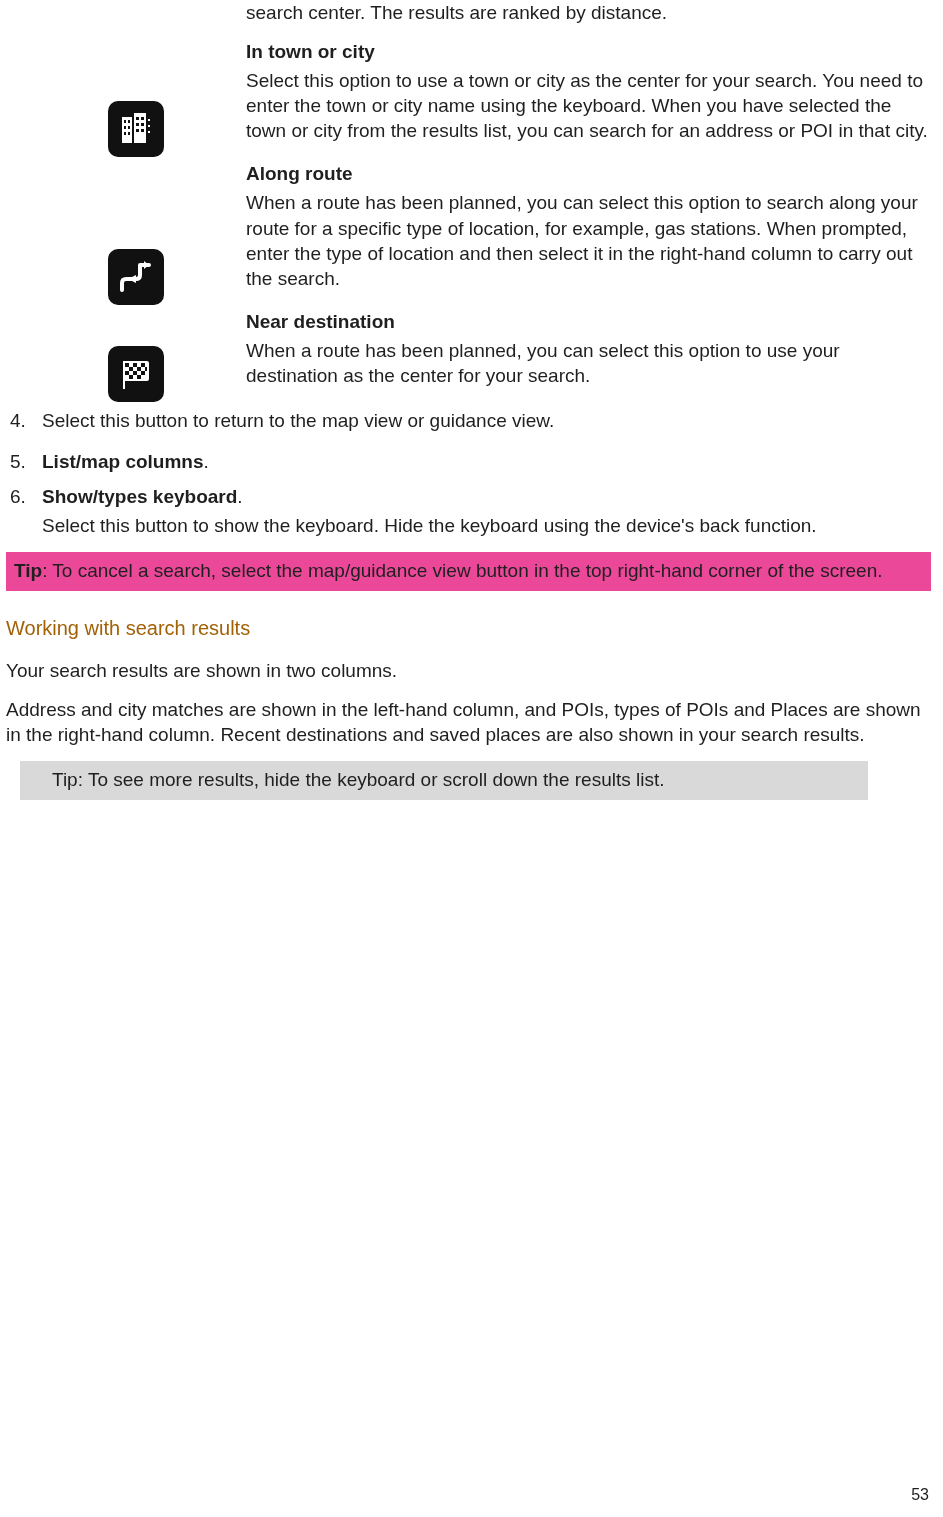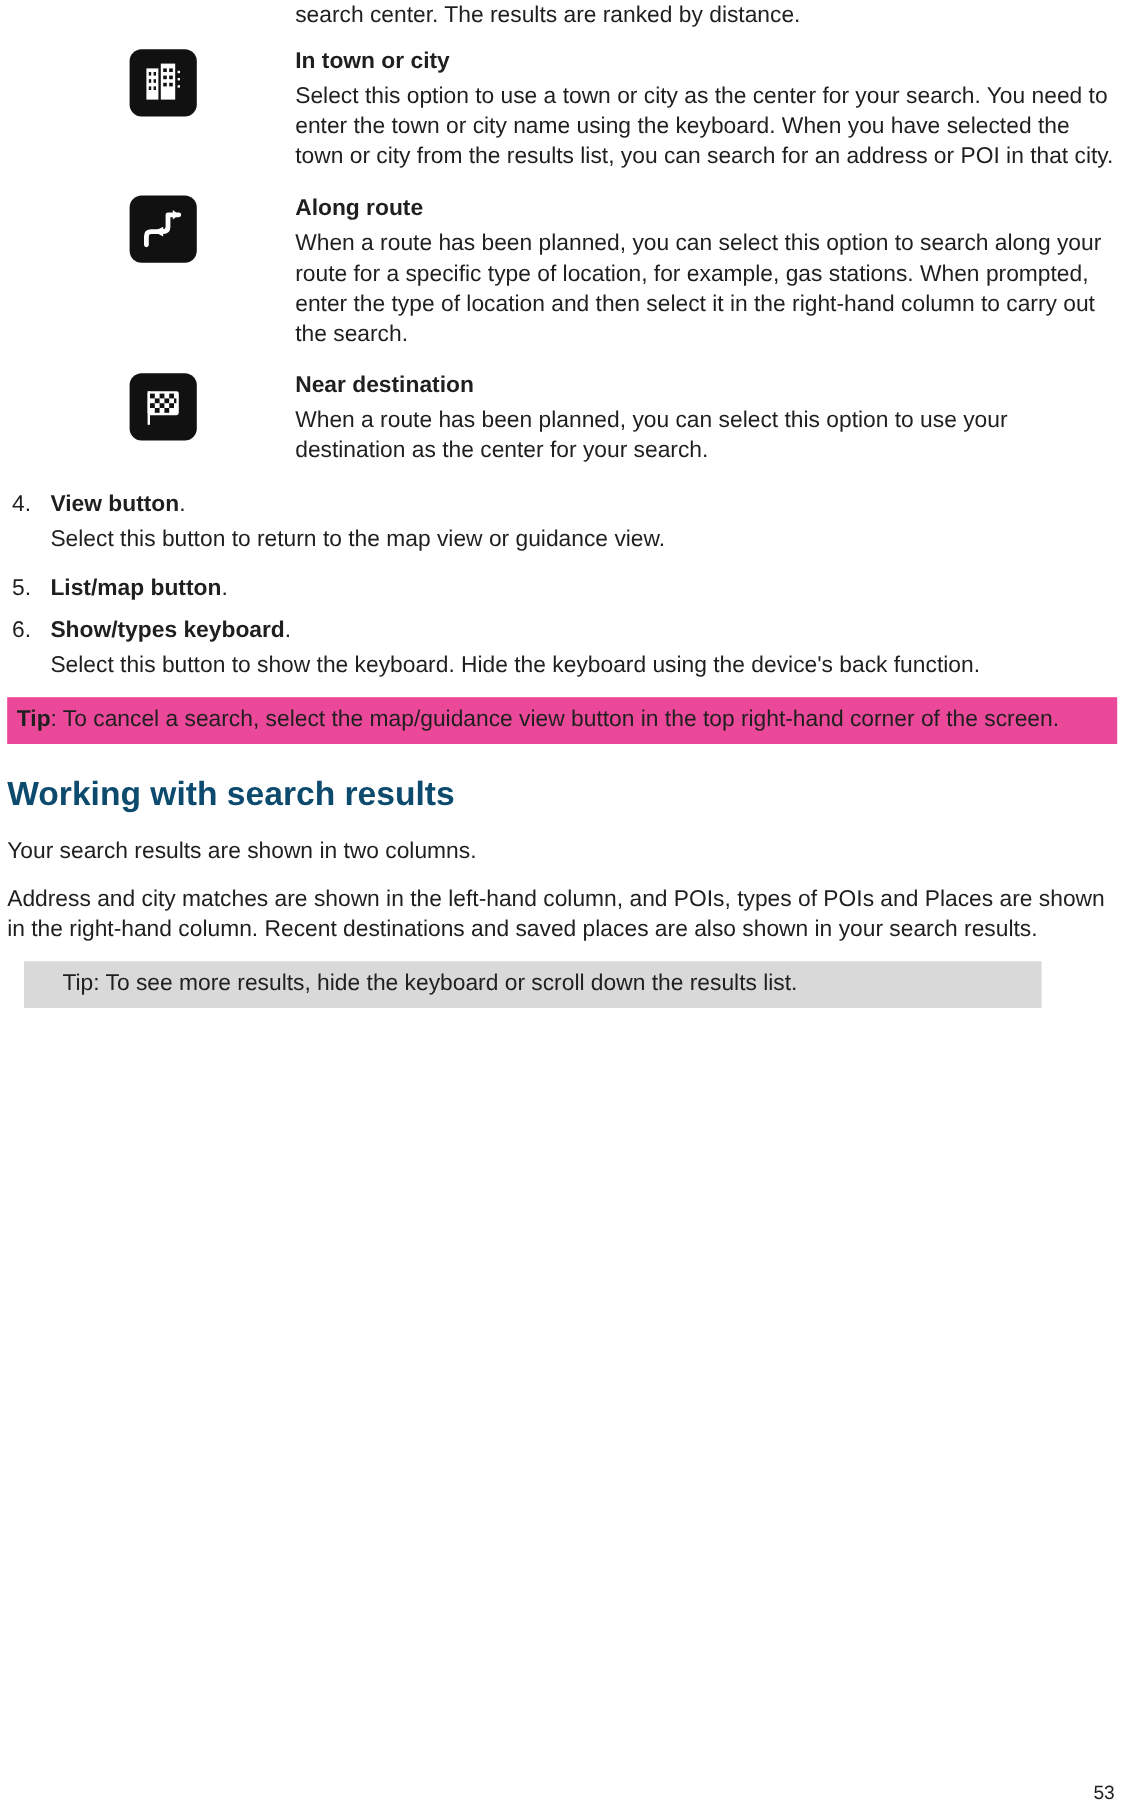--- a/index.html
+++ b/index.html
@@ -20,7 +20,7 @@
   }
   .section-row {
     display: flex;
-    align-items: flex-start;
+    align-items: flex-end;
     margin-bottom: 4px;
   }
   .icon-col {

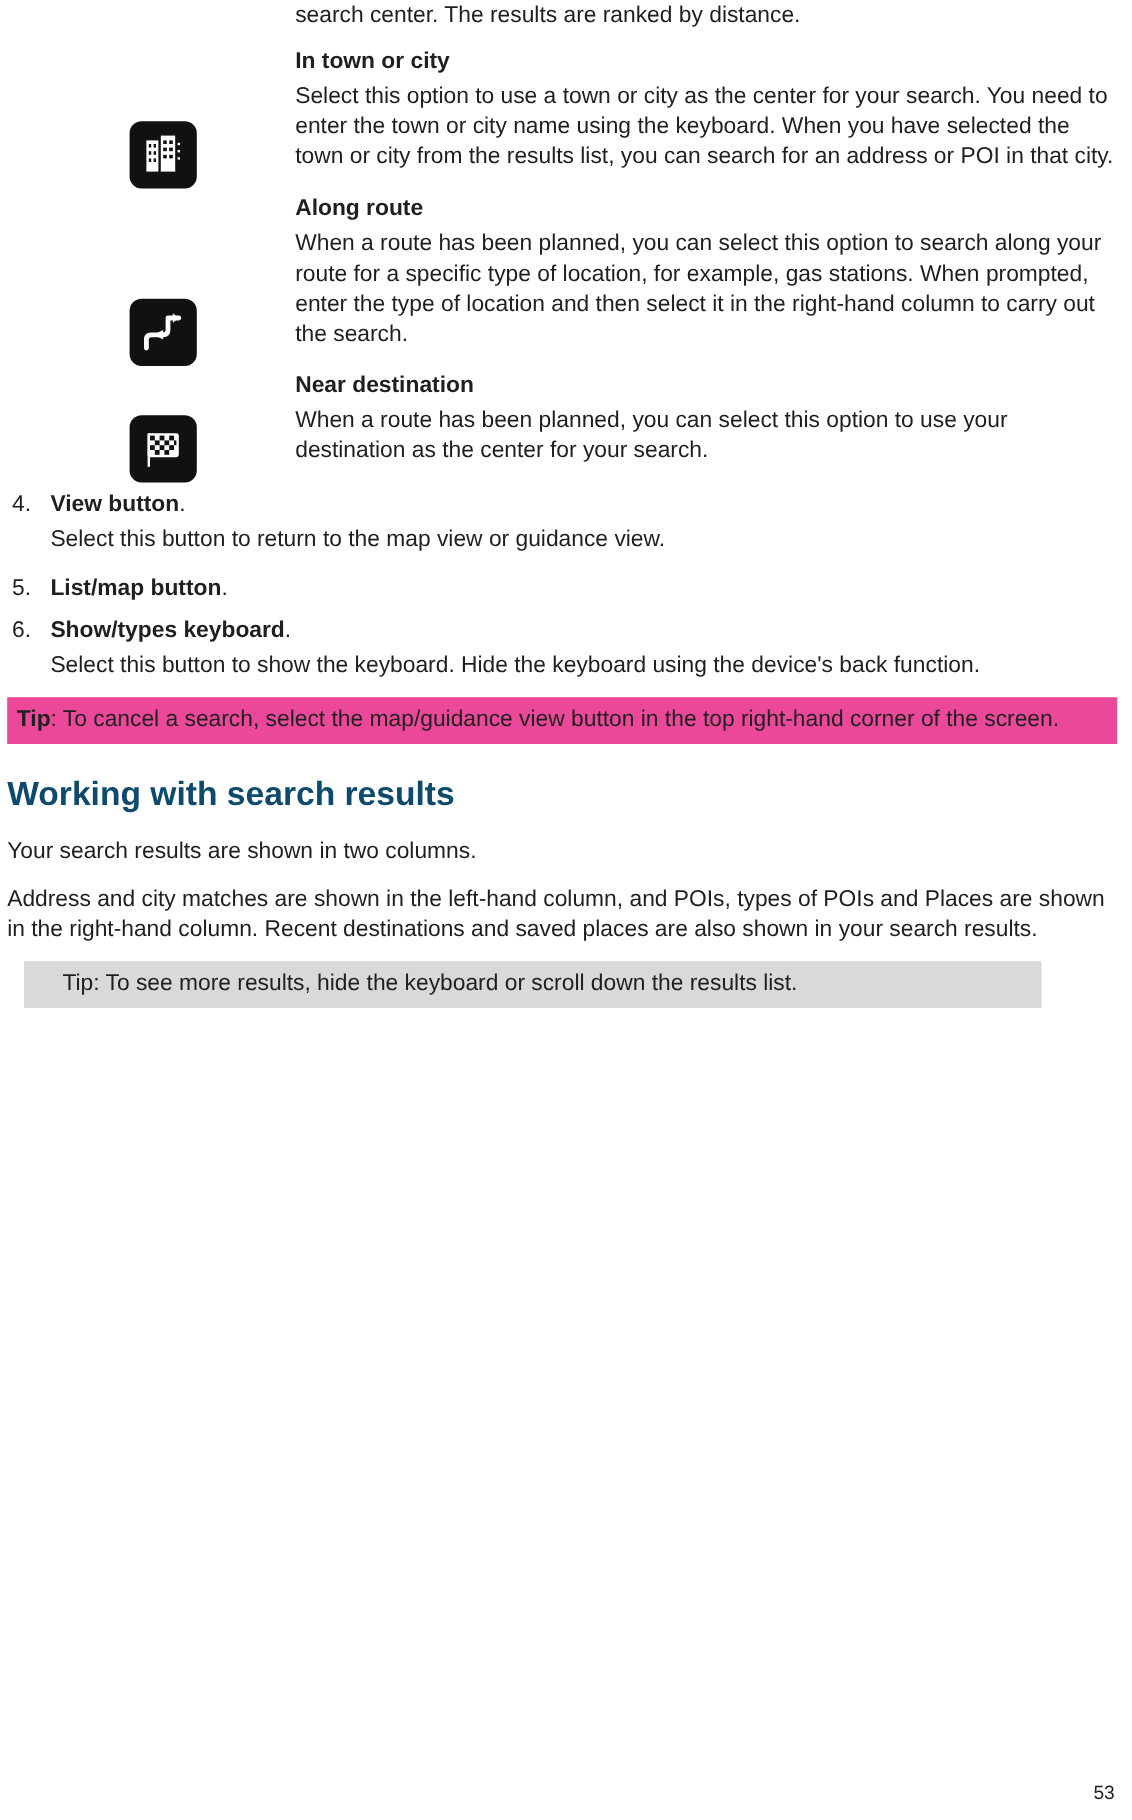--- a/index.html
+++ b/index.html
@@ -182,7 +182,6 @@
   <div class="num-row">
     <div class="num-col">4.</div>
     <div class="num-body">
-      <p class="num-title-line"><span class="num-title">View button</span>.</p>
       <p class="num-desc">Select this button to return to the map view or guidance view.</p>
     </div>
   </div>

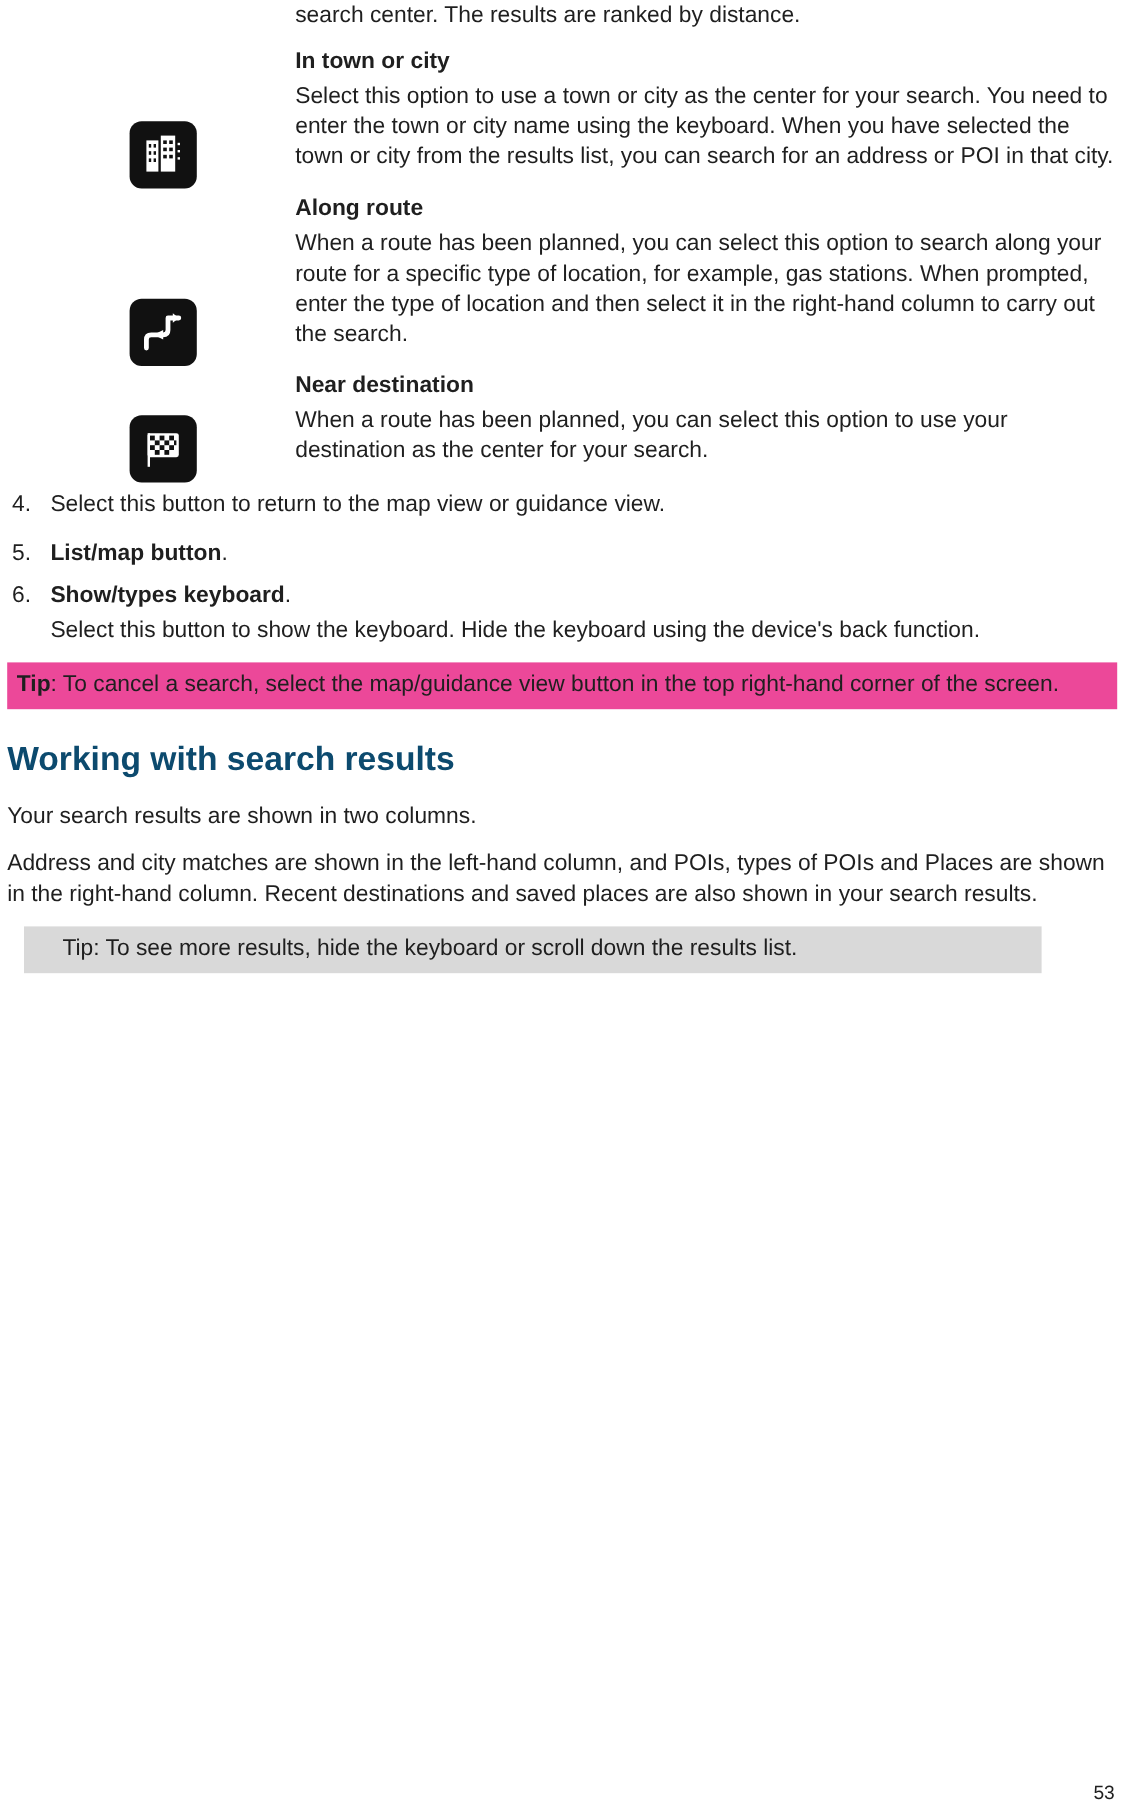--- a/index.html
+++ b/index.html
@@ -189,7 +189,7 @@
   <div class="num-row">
     <div class="num-col">5.</div>
     <div class="num-body">
-      <p class="num-title-line"><span class="num-title">List/map button</span>.</p>
+      <p class="num-title-line"><span class="num-title">List/map columns</span>.</p>
     </div>
   </div>
 

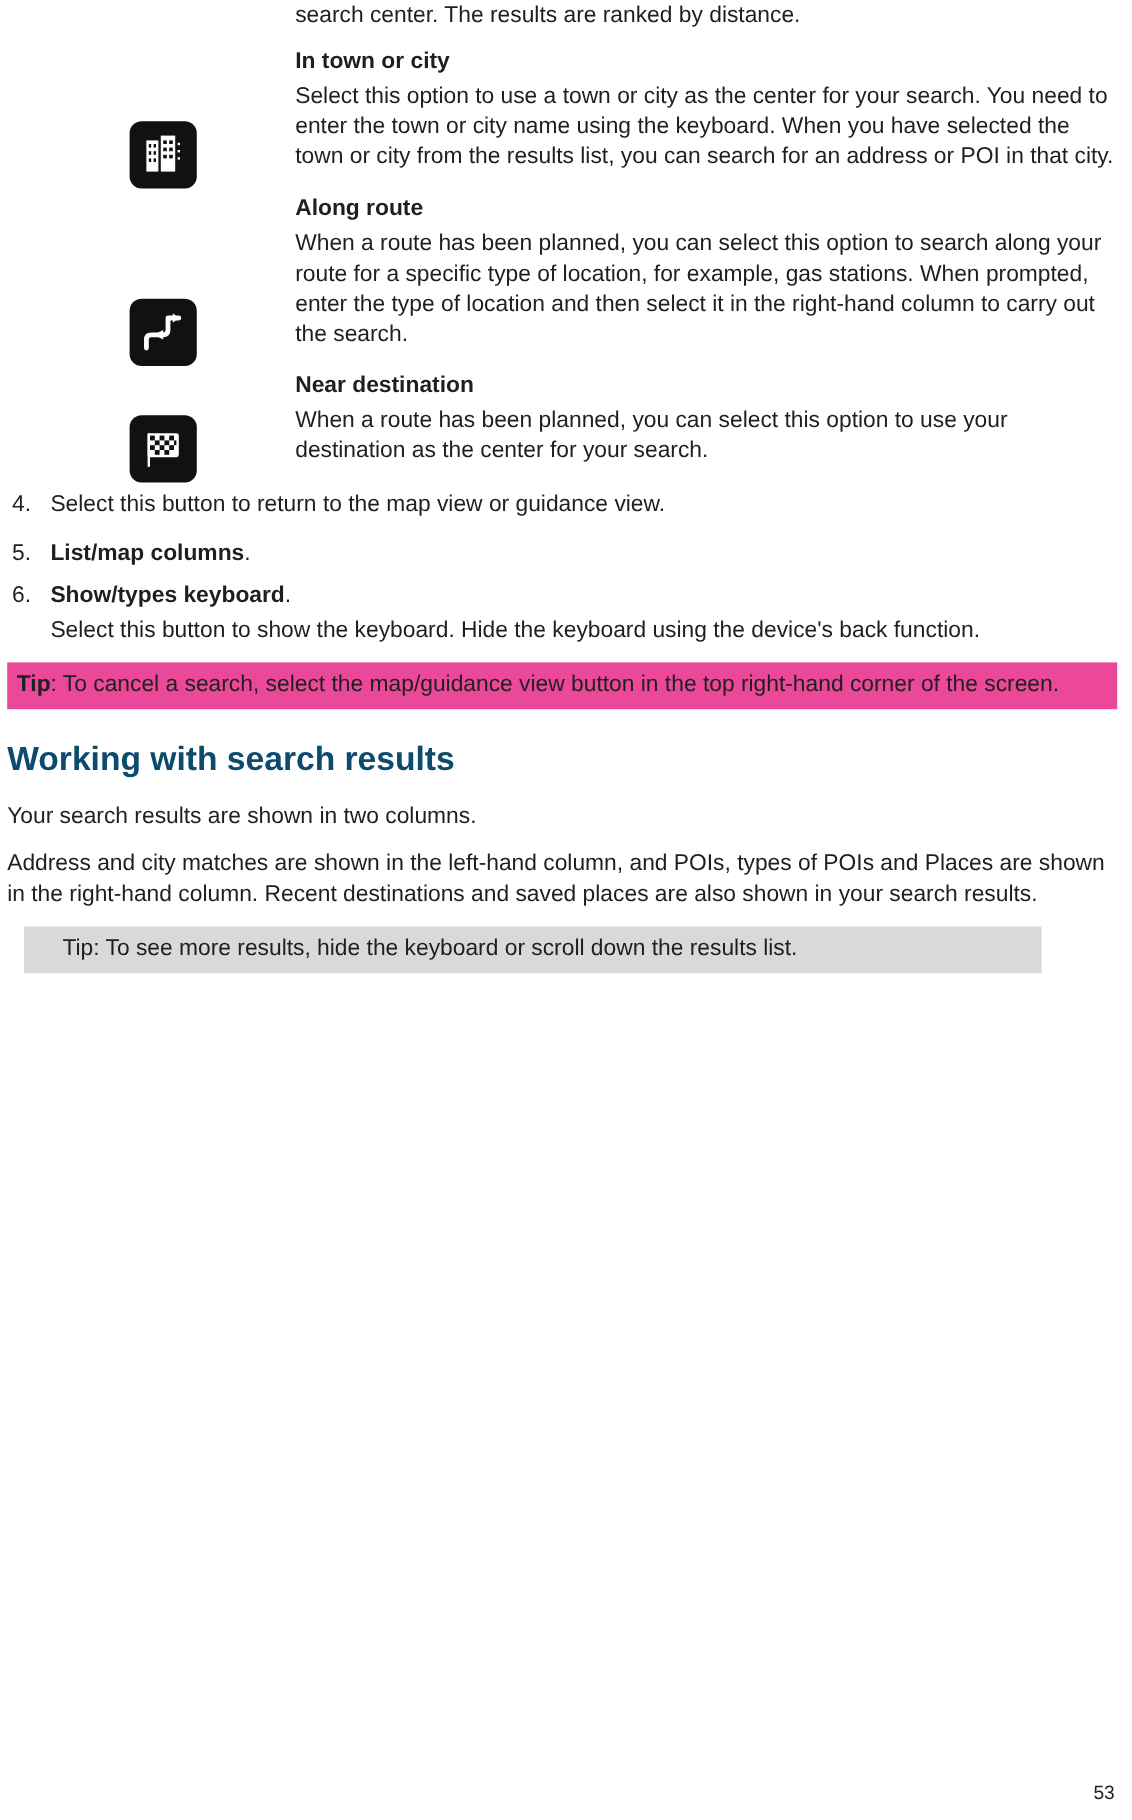--- a/index.html
+++ b/index.html
@@ -79,9 +79,9 @@
     box-sizing: border-box;
   }
   .h2-gray {
-    color: #0c4a6e;
-    font-weight: bold;
-    font-size: 28px;
+    color: #a16207;
+    font-weight: normal;
+    font-size: 20px;
     margin: 0 0 16px 0;
   }
   .para { margin: 0 0 14px 0; }

